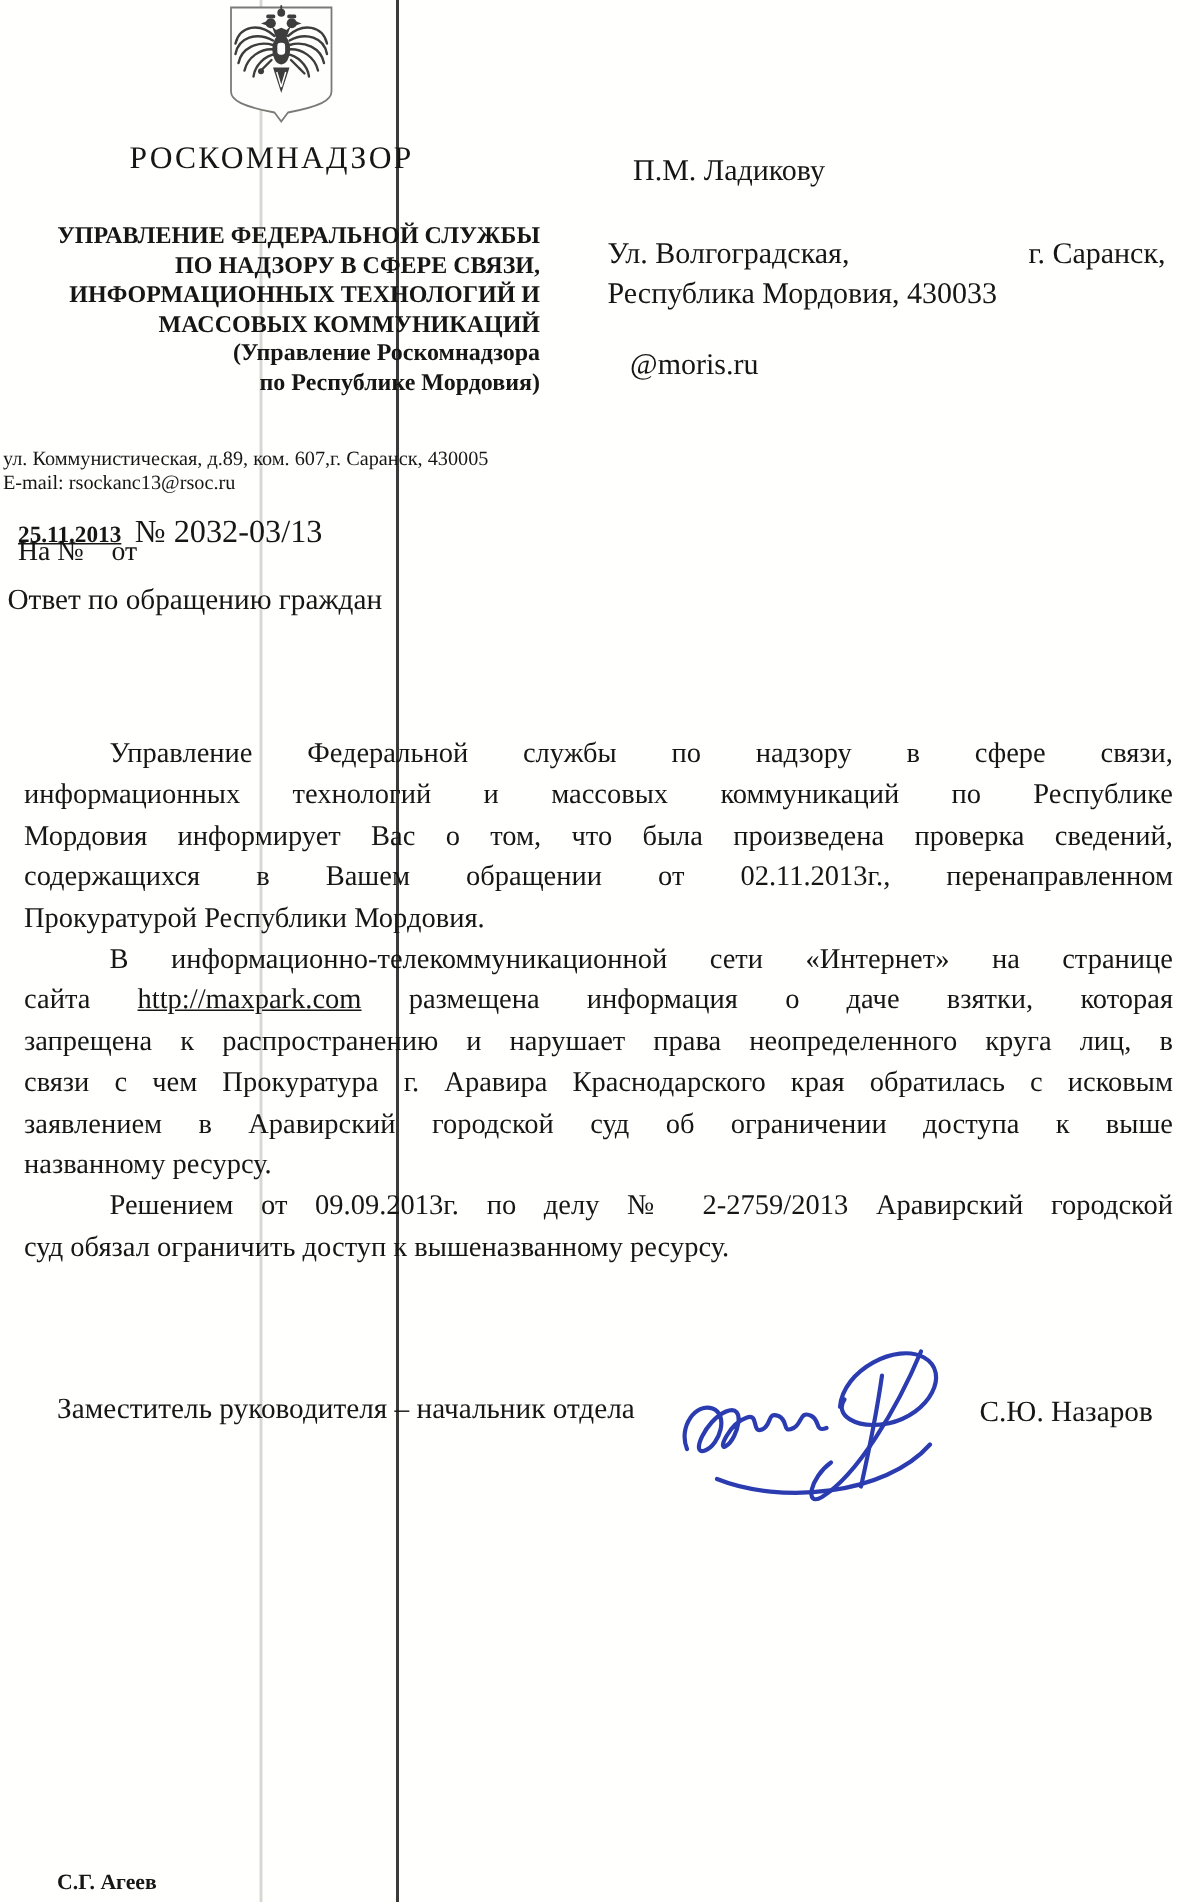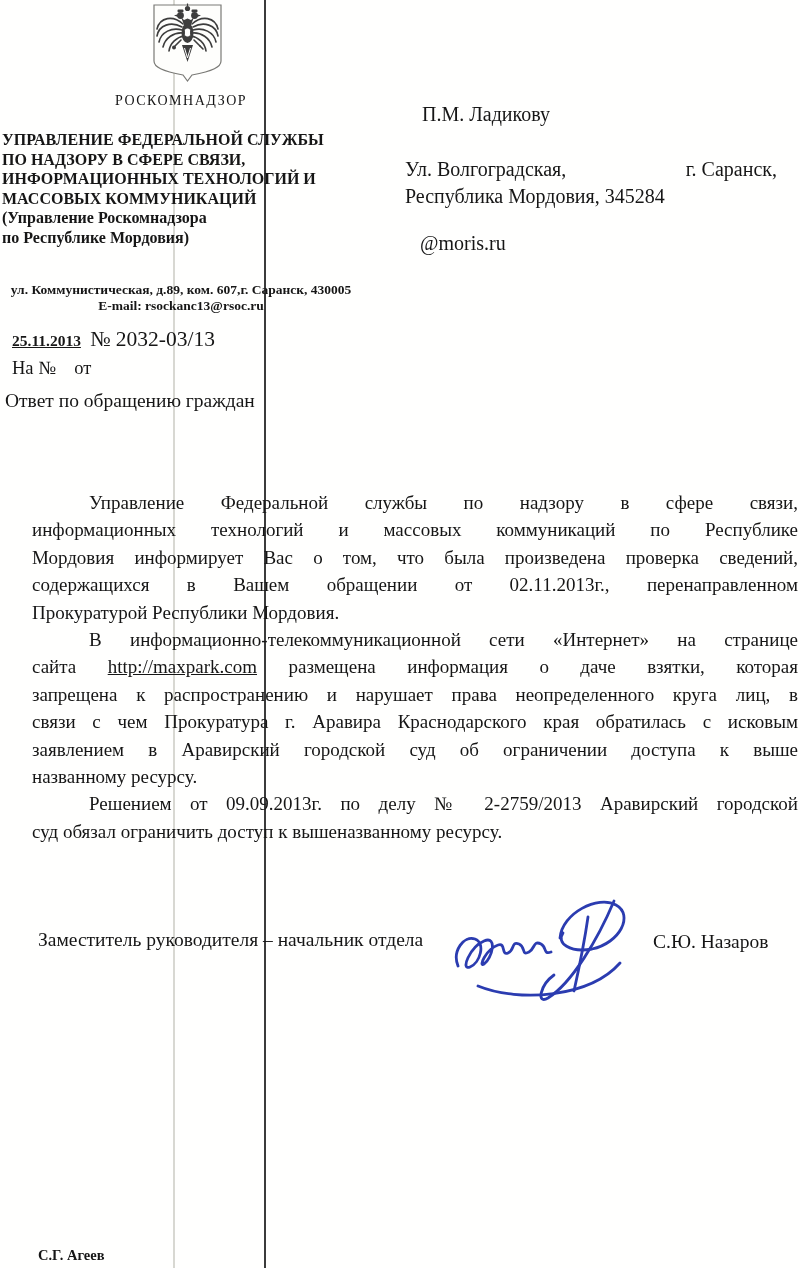--- a/index.html
+++ b/index.html
@@ -15,7 +15,7 @@
 
   .emblem{position:absolute;left:151px;top:2px;width:73px;height:82px;}
 
-  .agency{position:absolute;left:0;top:93px;width:362px;text-align:center;font-size:14px;letter-spacing:1.5px;}
+  .agency{position:absolute;left:0;top:93px;width:362px;text-align:center;font-size:21px;letter-spacing:1.5px;}
   .orgname{position:absolute;left:2px;top:130px;width:358px;text-align:left;font-weight:bold;font-size:16px;line-height:19.5px;}
   .addr{position:absolute;left:2px;top:282px;width:358px;text-align:center;font-weight:bold;font-size:13.5px;line-height:15.5px;}
 

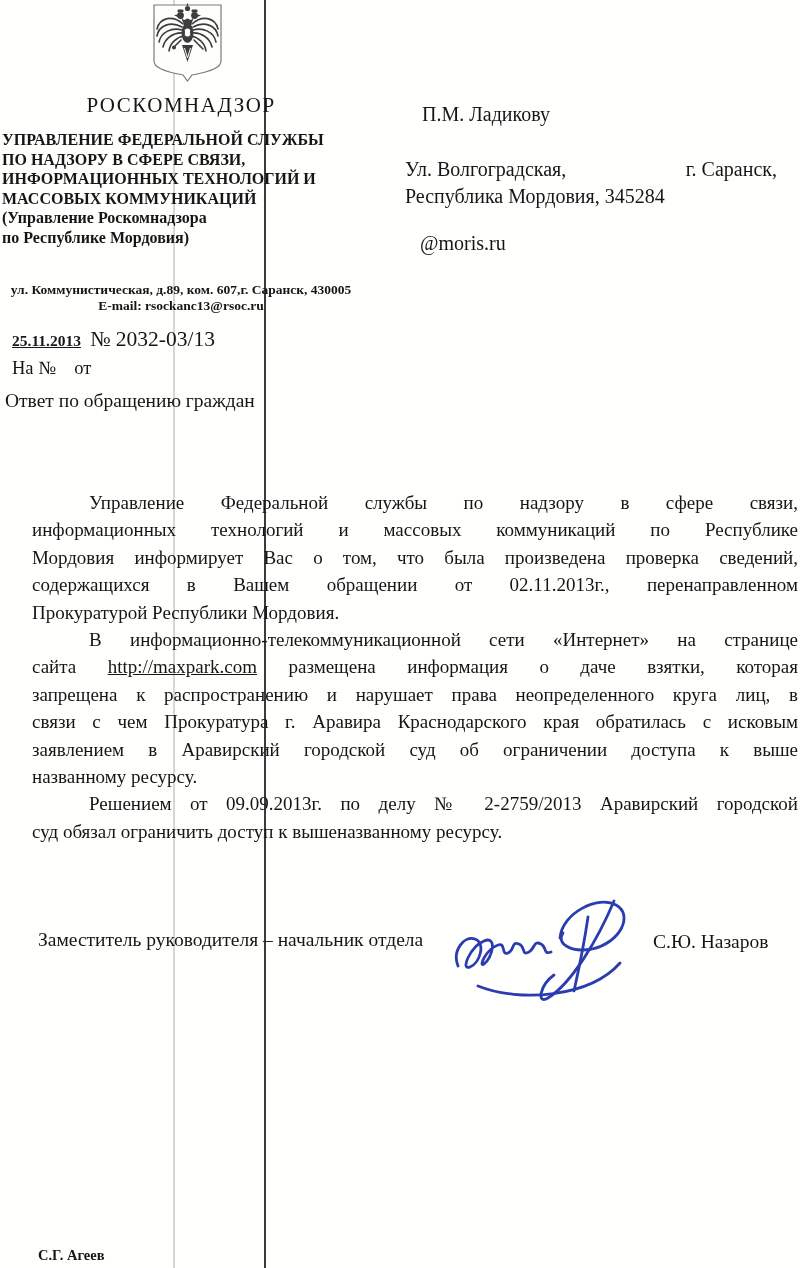--- a/index.html
+++ b/index.html
@@ -16,7 +16,7 @@
   .emblem{position:absolute;left:151px;top:2px;width:73px;height:82px;}
 
   .agency{position:absolute;left:0;top:93px;width:362px;text-align:center;font-size:21px;letter-spacing:1.5px;}
-  .orgname{position:absolute;left:2px;top:130px;width:358px;text-align:left;font-weight:bold;font-size:16px;line-height:19.5px;}
+  .orgname{position:absolute;left:2px;top:148px;width:358px;text-align:right;font-weight:bold;font-size:16px;line-height:19.5px;}
   .addr{position:absolute;left:2px;top:282px;width:358px;text-align:center;font-weight:bold;font-size:13.5px;line-height:15.5px;}
 
   .refrow{position:absolute;left:12px;top:327px;display:flex;align-items:baseline;gap:9px;}

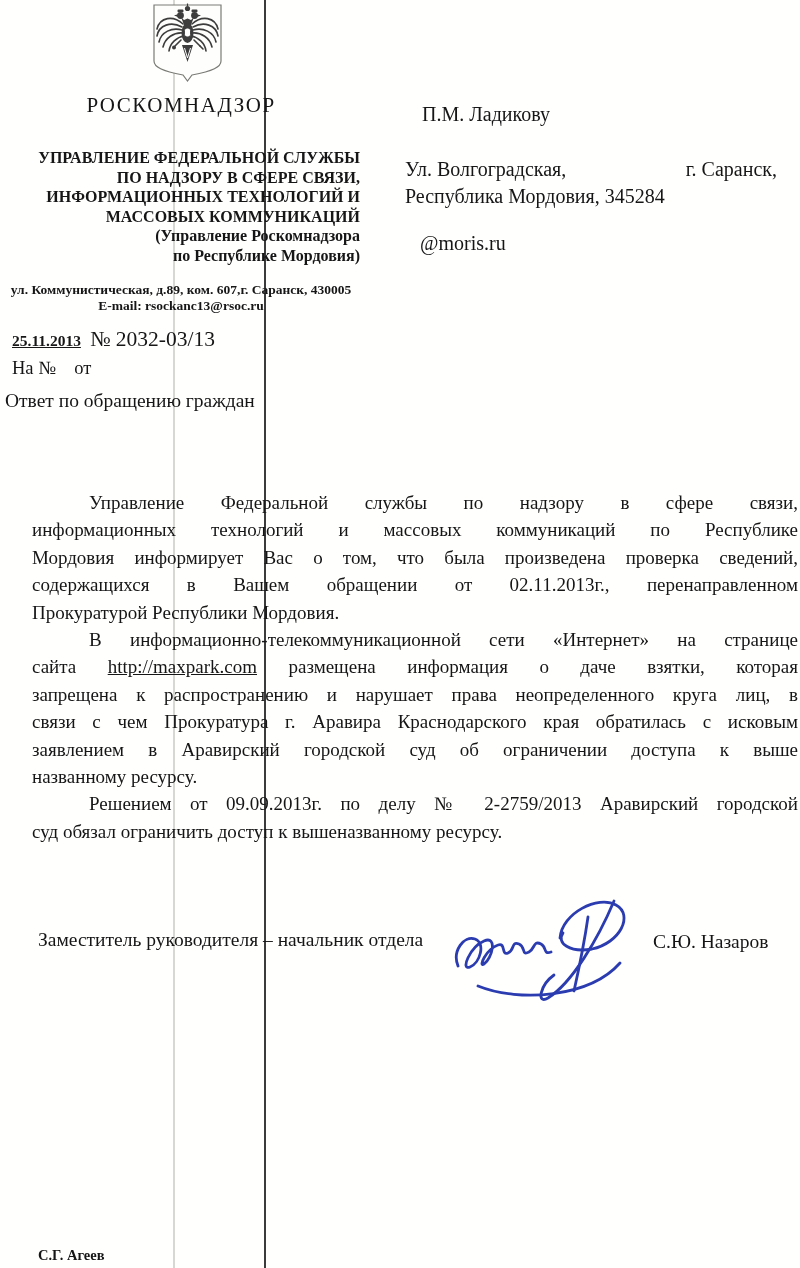--- a/index.html
+++ b/index.html
@@ -116,7 +116,7 @@
     <span>Ул. Волгоградская,</span>
     <span>г. Саранск,</span>
   </div>
-  <div class="rcpt-a2">Республика Мордовия, 345284</div>
+  <div class="rcpt-a2">Республика Мордовия, 430033</div>
   <div class="rcpt-mail">@moris.ru</div>
 
   <div class="bodytext">

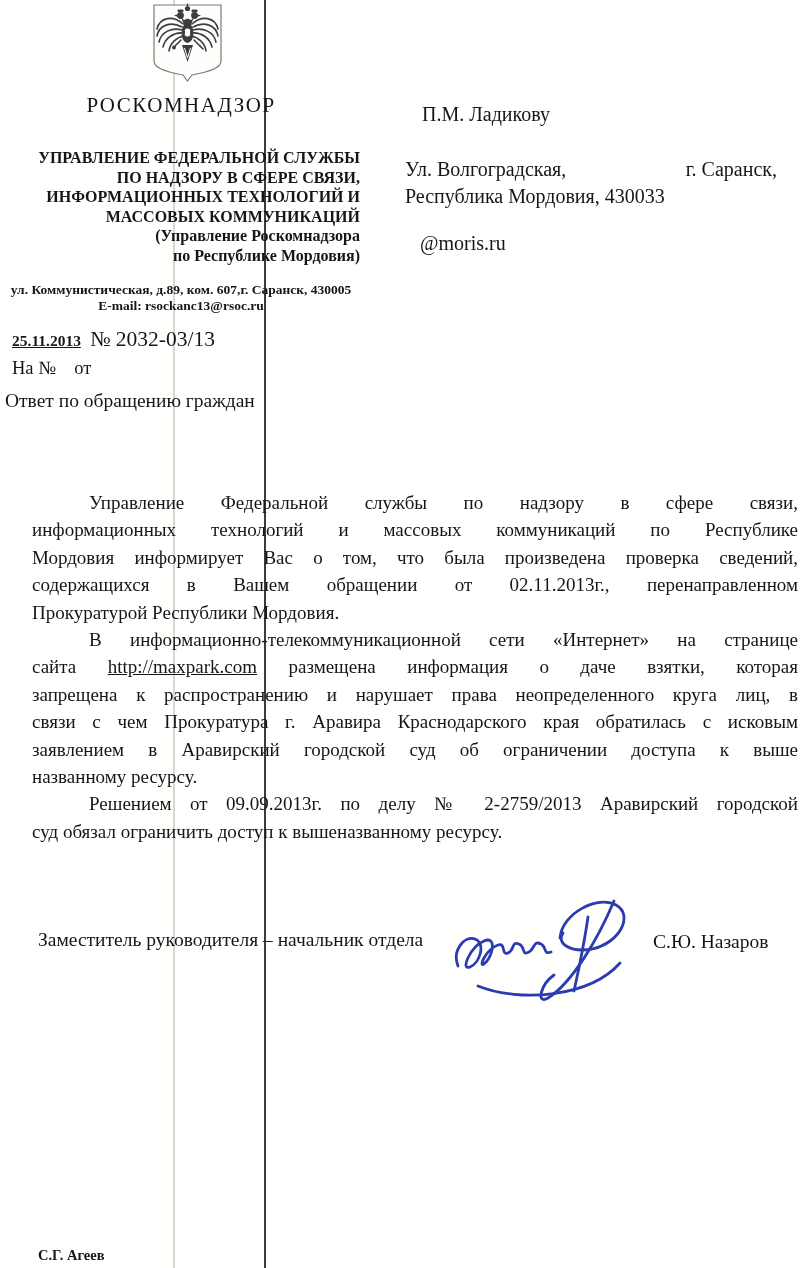--- a/index.html
+++ b/index.html
@@ -17,7 +17,7 @@
 
   .agency{position:absolute;left:0;top:93px;width:362px;text-align:center;font-size:21px;letter-spacing:1.5px;}
   .orgname{position:absolute;left:2px;top:148px;width:358px;text-align:right;font-weight:bold;font-size:16px;line-height:19.5px;}
-  .addr{position:absolute;left:2px;top:282px;width:358px;text-align:center;font-weight:bold;font-size:13.5px;line-height:15.5px;}
+  .addr{position:absolute;left:2px;top:298px;width:358px;font-weight:normal;font-size:13.5px;line-height:15.5px;}
 
   .refrow{position:absolute;left:12px;top:327px;display:flex;align-items:baseline;gap:9px;}
   .refdate{font-size:15.5px;font-weight:700;text-decoration:underline;}

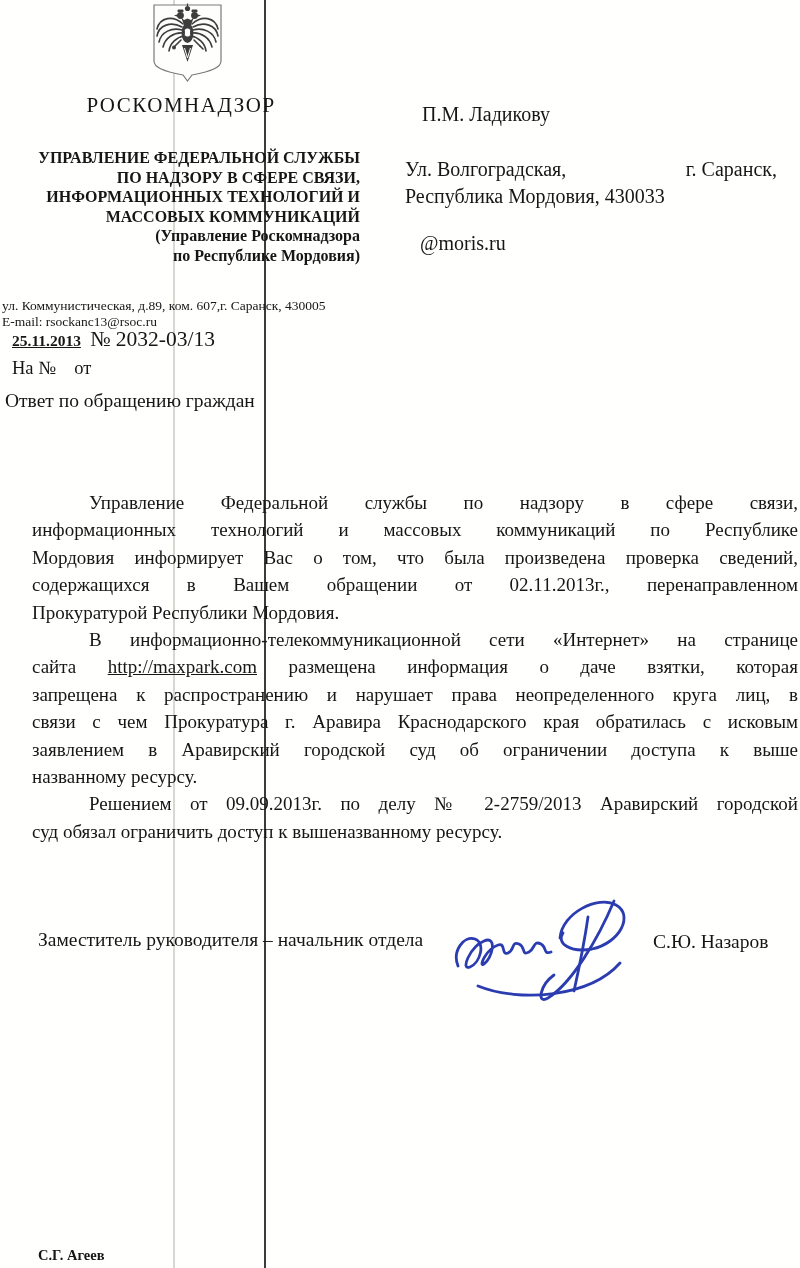--- a/index.html
+++ b/index.html
@@ -21,7 +21,7 @@
 
   .refrow{position:absolute;left:12px;top:327px;display:flex;align-items:baseline;gap:9px;}
   .refdate{font-size:15.5px;font-weight:700;text-decoration:underline;}
-  .refnum{font-size:21.5px;}
+  .refnum{font-size:21.5px;margin-top:15px;}
   .onref{position:absolute;left:12px;top:358px;font-size:18.5px;white-space:pre;}
   .subject{position:absolute;left:5px;top:390px;font-size:19.5px;}
 

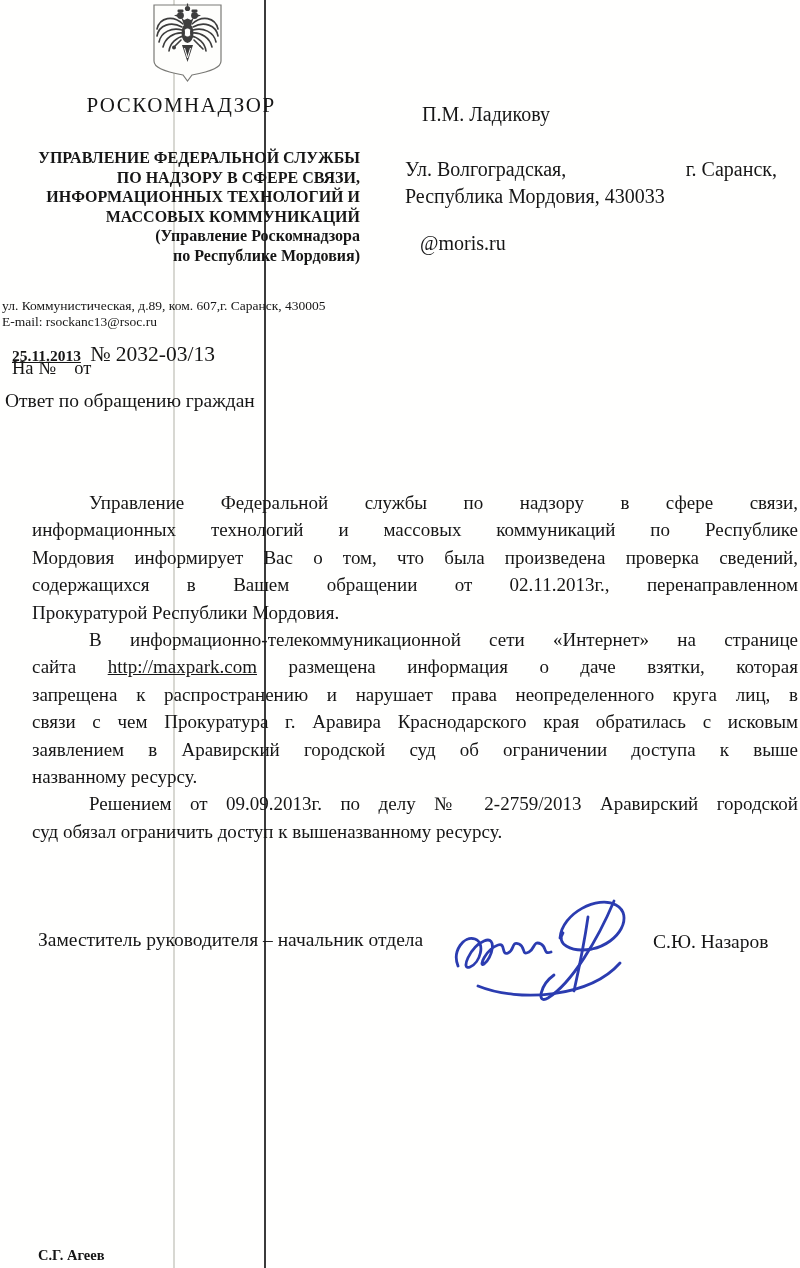--- a/index.html
+++ b/index.html
@@ -30,7 +30,7 @@
   .rcpt-a2{position:absolute;left:405px;top:185px;font-size:20px;}
   .rcpt-mail{position:absolute;left:420px;top:232px;font-size:20px;}
 
-  .bodytext{position:absolute;left:32px;top:489px;width:766px;font-size:19px;line-height:27.4px;}
+  .bodytext{position:absolute;left:16px;top:489px;width:766px;font-size:19px;line-height:27.4px;}
   .bodytext div{min-height:27.4px;}
   .j{text-align:justify;text-align-last:justify;}
   .lft{text-align:left;}

